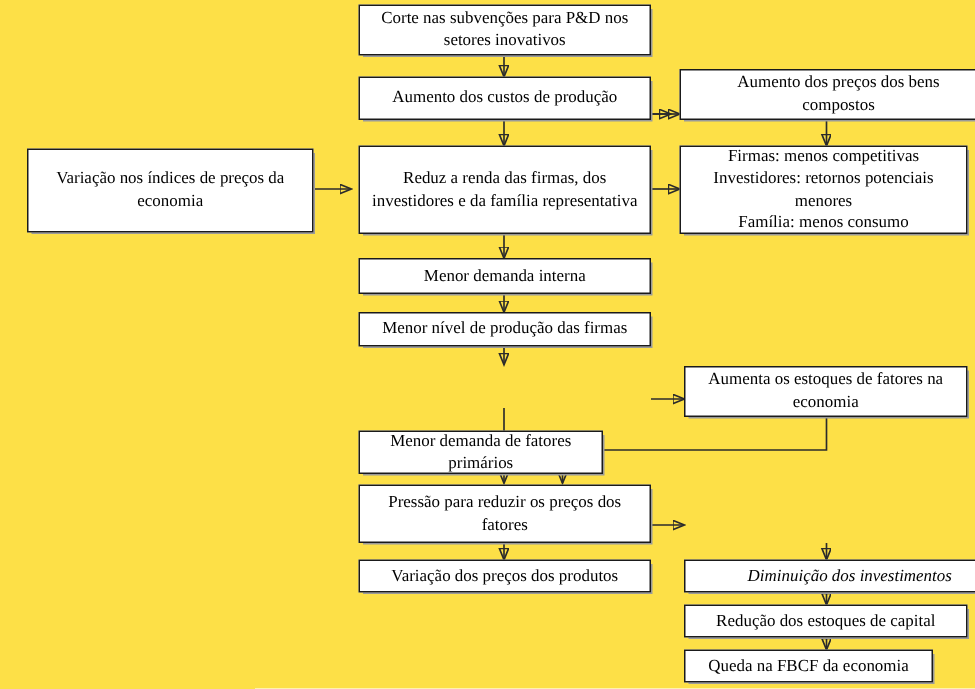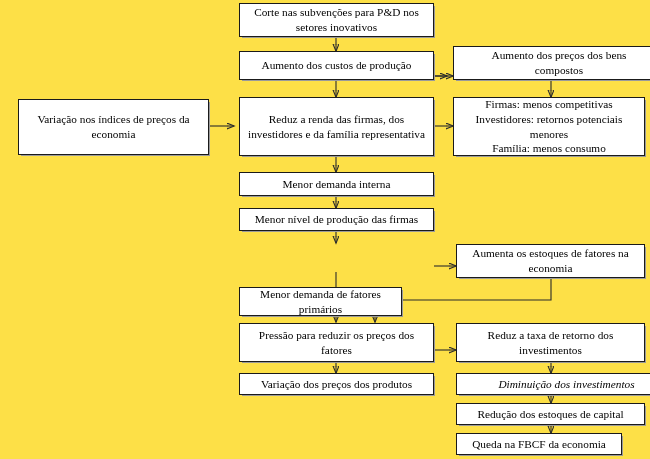--- a/index.html
+++ b/index.html
@@ -151,10 +151,6 @@
 fatores</span>
   </div>
 
-  <div class="node" style="left:456px; top:323px; width:189px; height:39px;">
-    <span class="txt">Reduz a taxa de retorno dos
-investimentos</span>
-  </div>
 
   <div class="node" style="left:239px; top:373px; width:195px; height:22px;">
     <span class="txt">Variação dos preços dos produtos</span>

